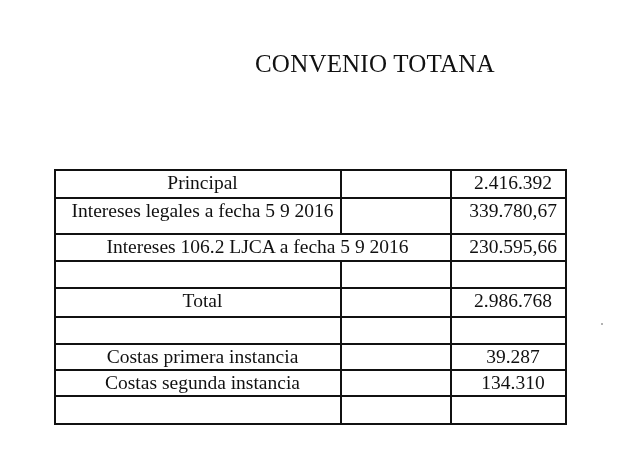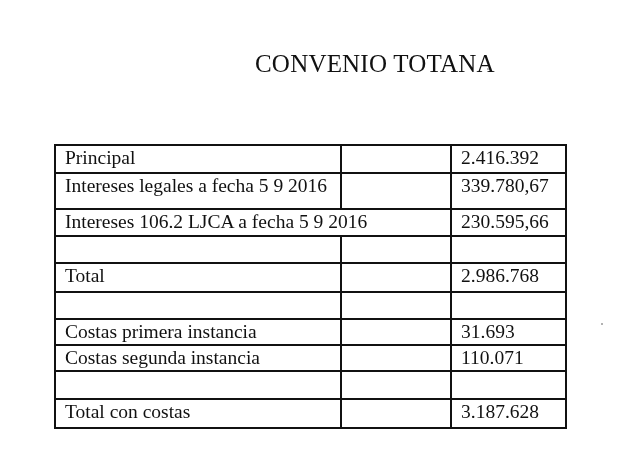--- a/index.html
+++ b/index.html
@@ -8,8 +8,8 @@
   .title { position: absolute; left: 255px; top: 50px; font-size: 25px;
            letter-spacing: 0.2px; white-space: nowrap; }
   .speck { position: absolute; width: 2px; height: 2px; background: #999; border-radius: 1px; }
-  table.conv { position: absolute; left: 54px; top: 144px; width: 511px;
-               border-collapse: collapse; table-layout: fixed; }
+  table.conv { position: absolute; left: 54px; top: 169px; width: 511px;
+               border-collapse: collapse; table-layout: fixed; text-align: center; }
   table.conv td { border: 2px solid #111; padding: 0 0 0 9px; vertical-align: top;
                   font-size: 19.5px; line-height: 24px; }
   col.c1 { width: 286px; } col.c2 { width: 110px; } col.c3 { width: 115px; }

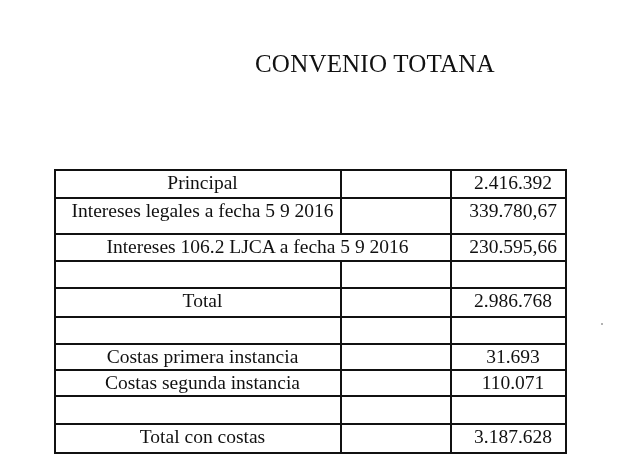--- a/index.html
+++ b/index.html
@@ -61,7 +61,7 @@
       <tr style="height: 17px;">
         <td>Costas primera instancia</td>
         <td></td>
-        <td class="val">31.693</td>
+        <td class="val">39.287</td>
       </tr>
       <tr style="height: 14px;">
         <td>Costas segunda instancia</td>

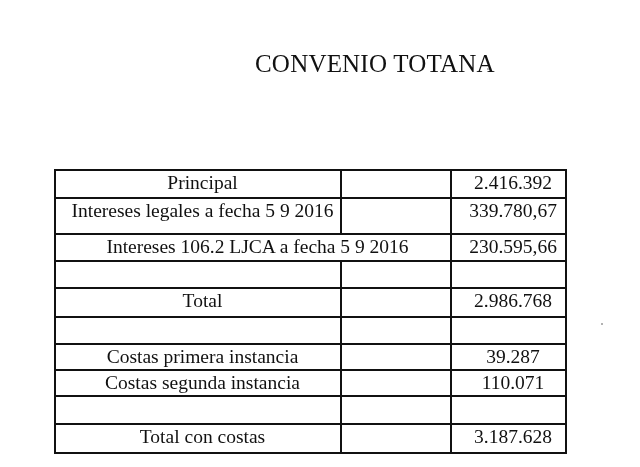--- a/index.html
+++ b/index.html
@@ -66,7 +66,7 @@
       <tr style="height: 14px;">
         <td>Costas segunda instancia</td>
         <td></td>
-        <td class="val">110.071</td>
+        <td class="val">134.310</td>
       </tr>
       <tr style="height: 28px;">
         <td></td>

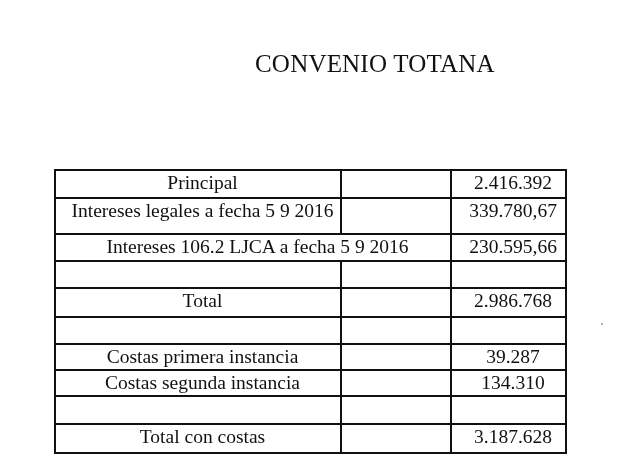--- a/index.html
+++ b/index.html
@@ -73,11 +73,6 @@
         <td></td>
         <td class="val"></td>
       </tr>
-      <tr style="height: 29px;">
-        <td>Total con costas</td>
-        <td></td>
-        <td class="val">3.187.628</td>
-      </tr>
     </tbody>
 </table>
 

